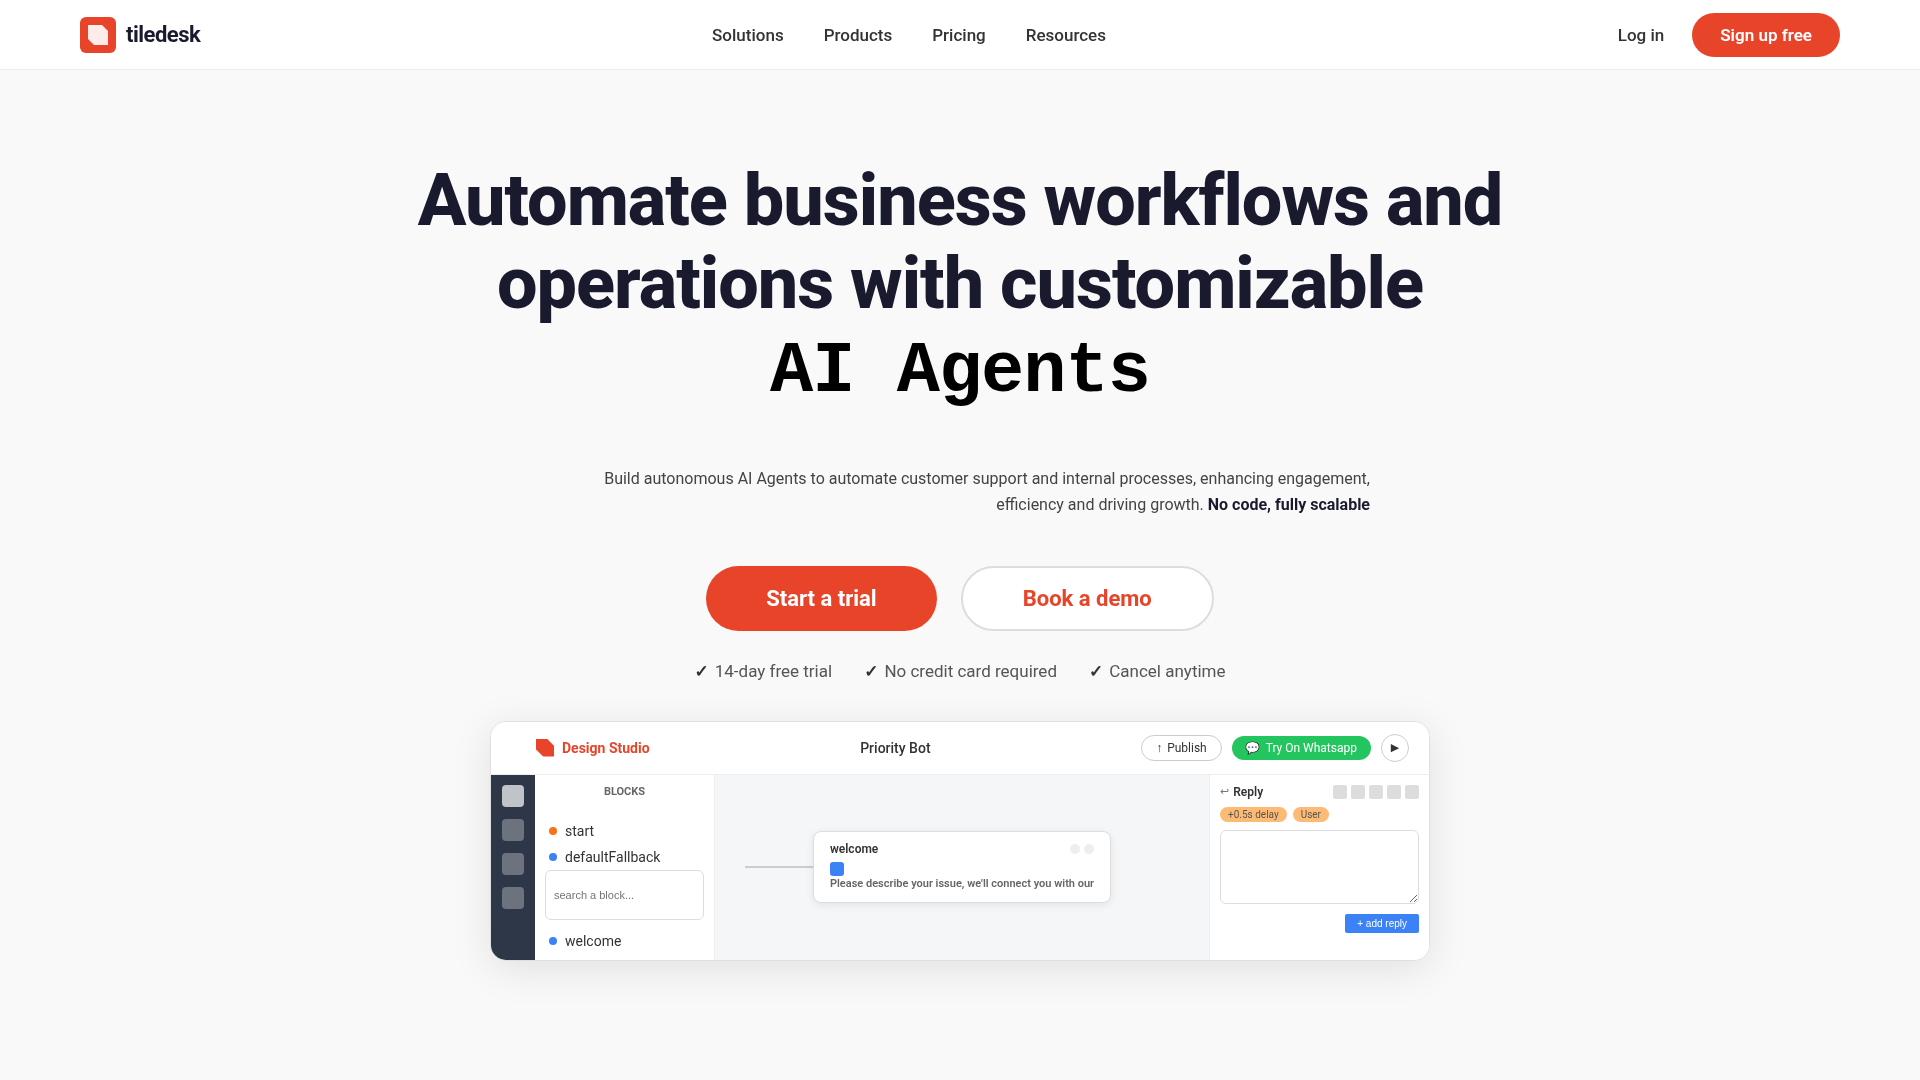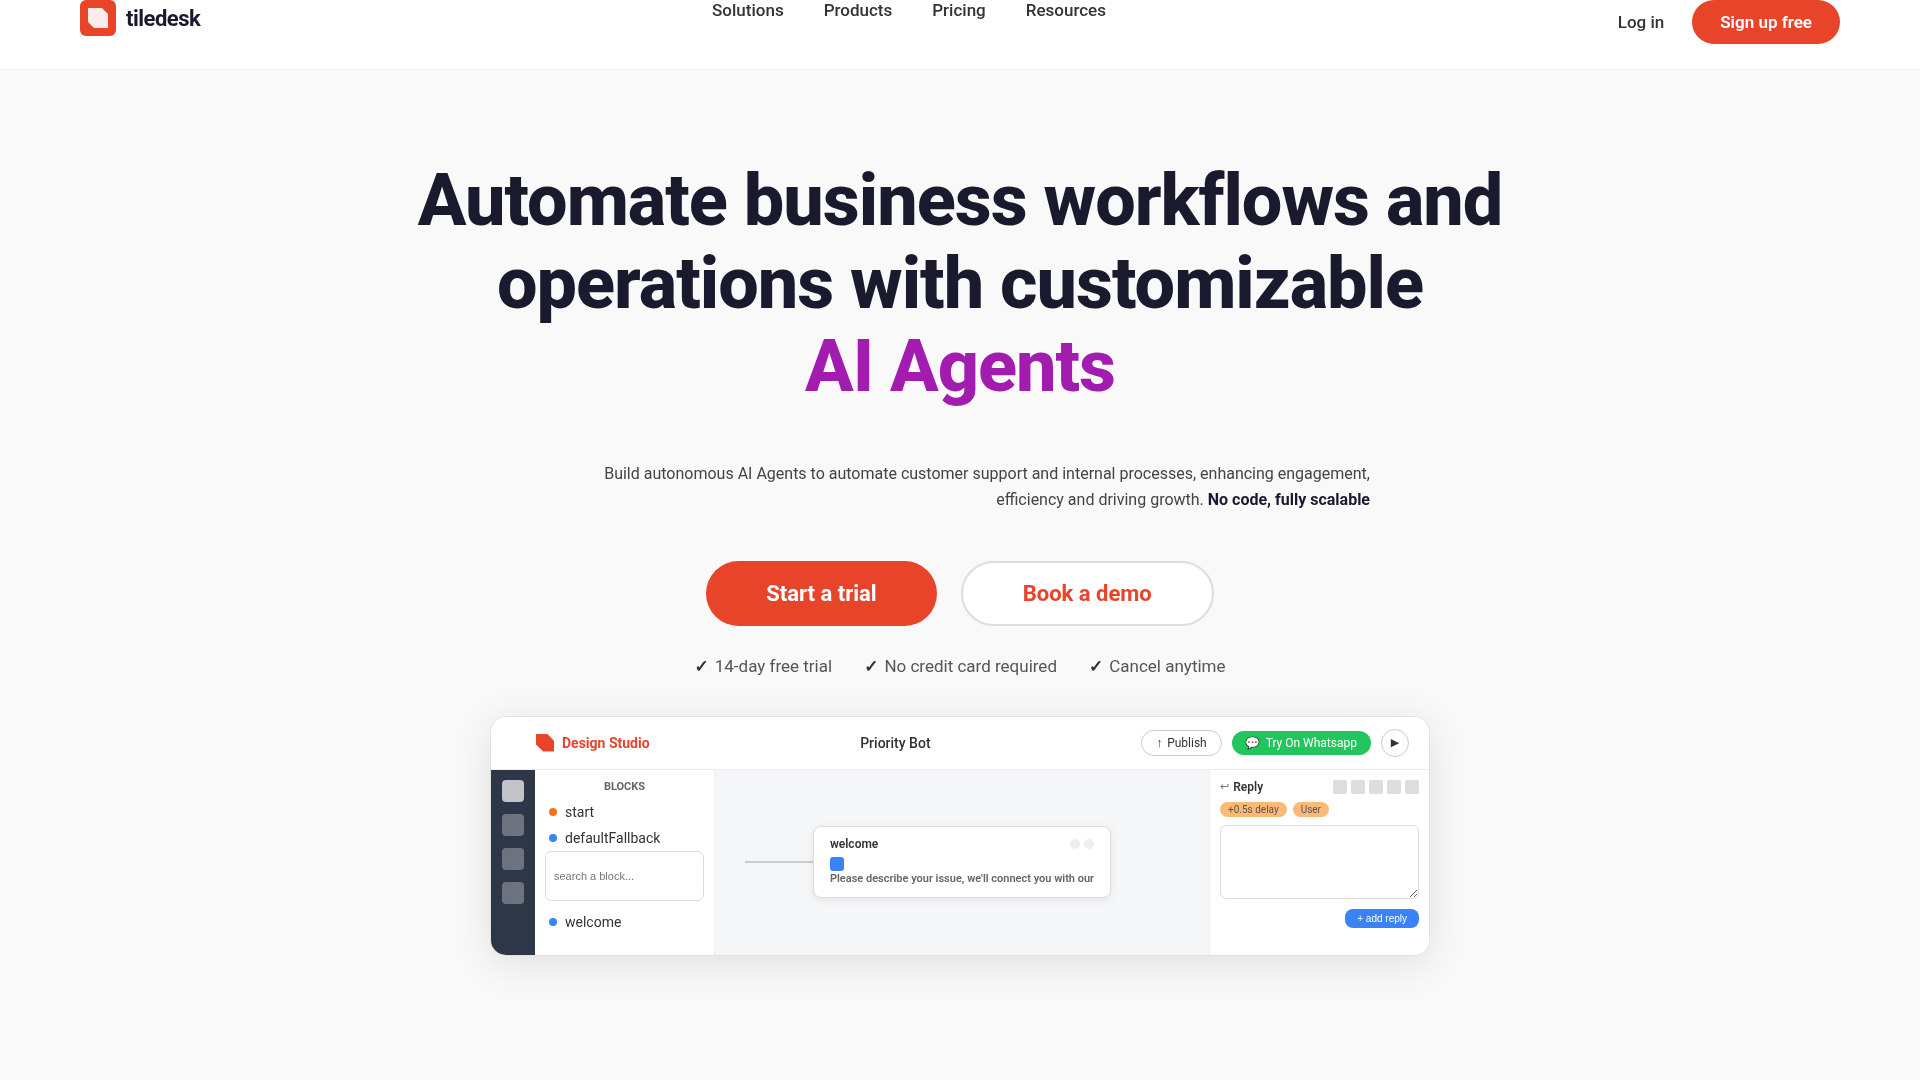--- a/index.html
+++ b/index.html
@@ -19,7 +19,7 @@
     
     nav {
       display: flex;
-      align-items: flex-start;
+      align-items: center;
       justify-content: space-between;
       padding: 0 80px;
       height: 70px;

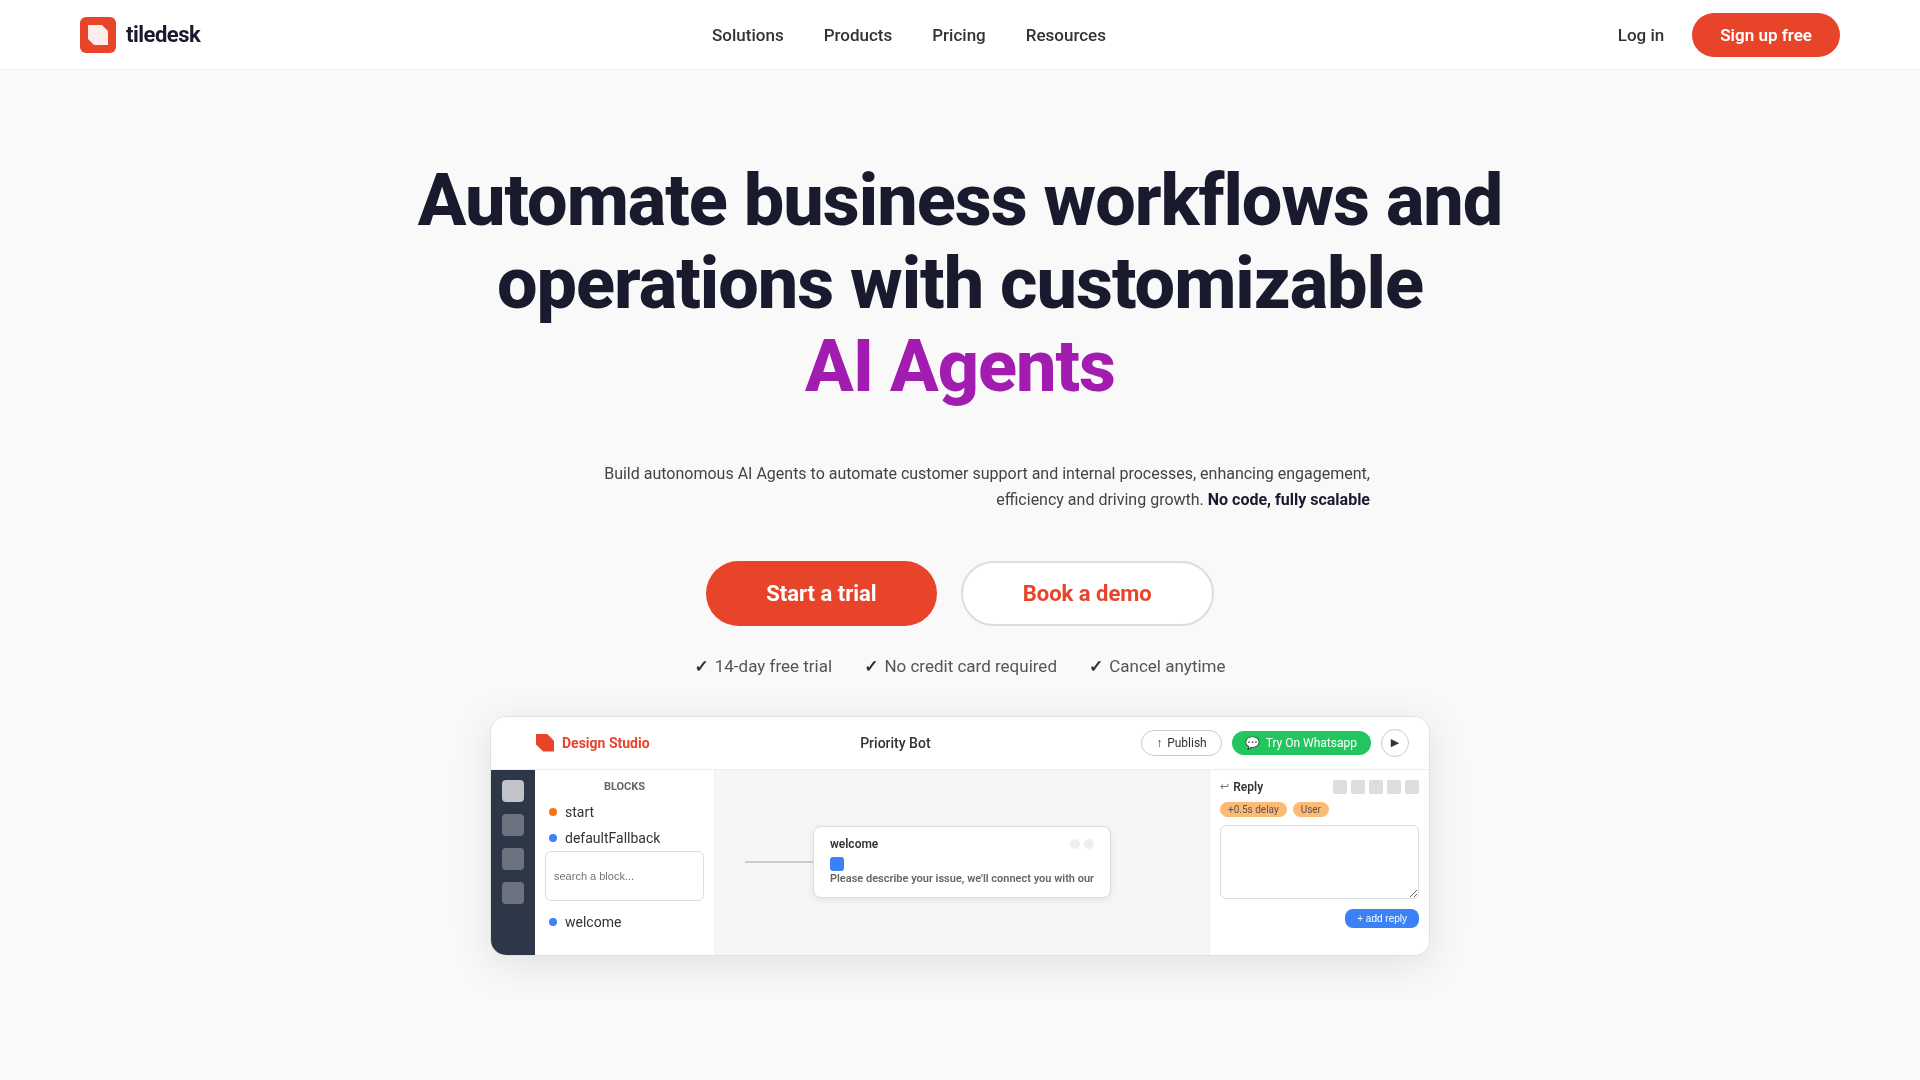--- a/index.html
+++ b/index.html
@@ -107,7 +107,8 @@
     }
 
     .hero-title-highlight {
-      color: #a21caf;
+      color: #000000;
+      font-family: Liberation Mono, monospace;
     }
 
     .hero-subtitle {

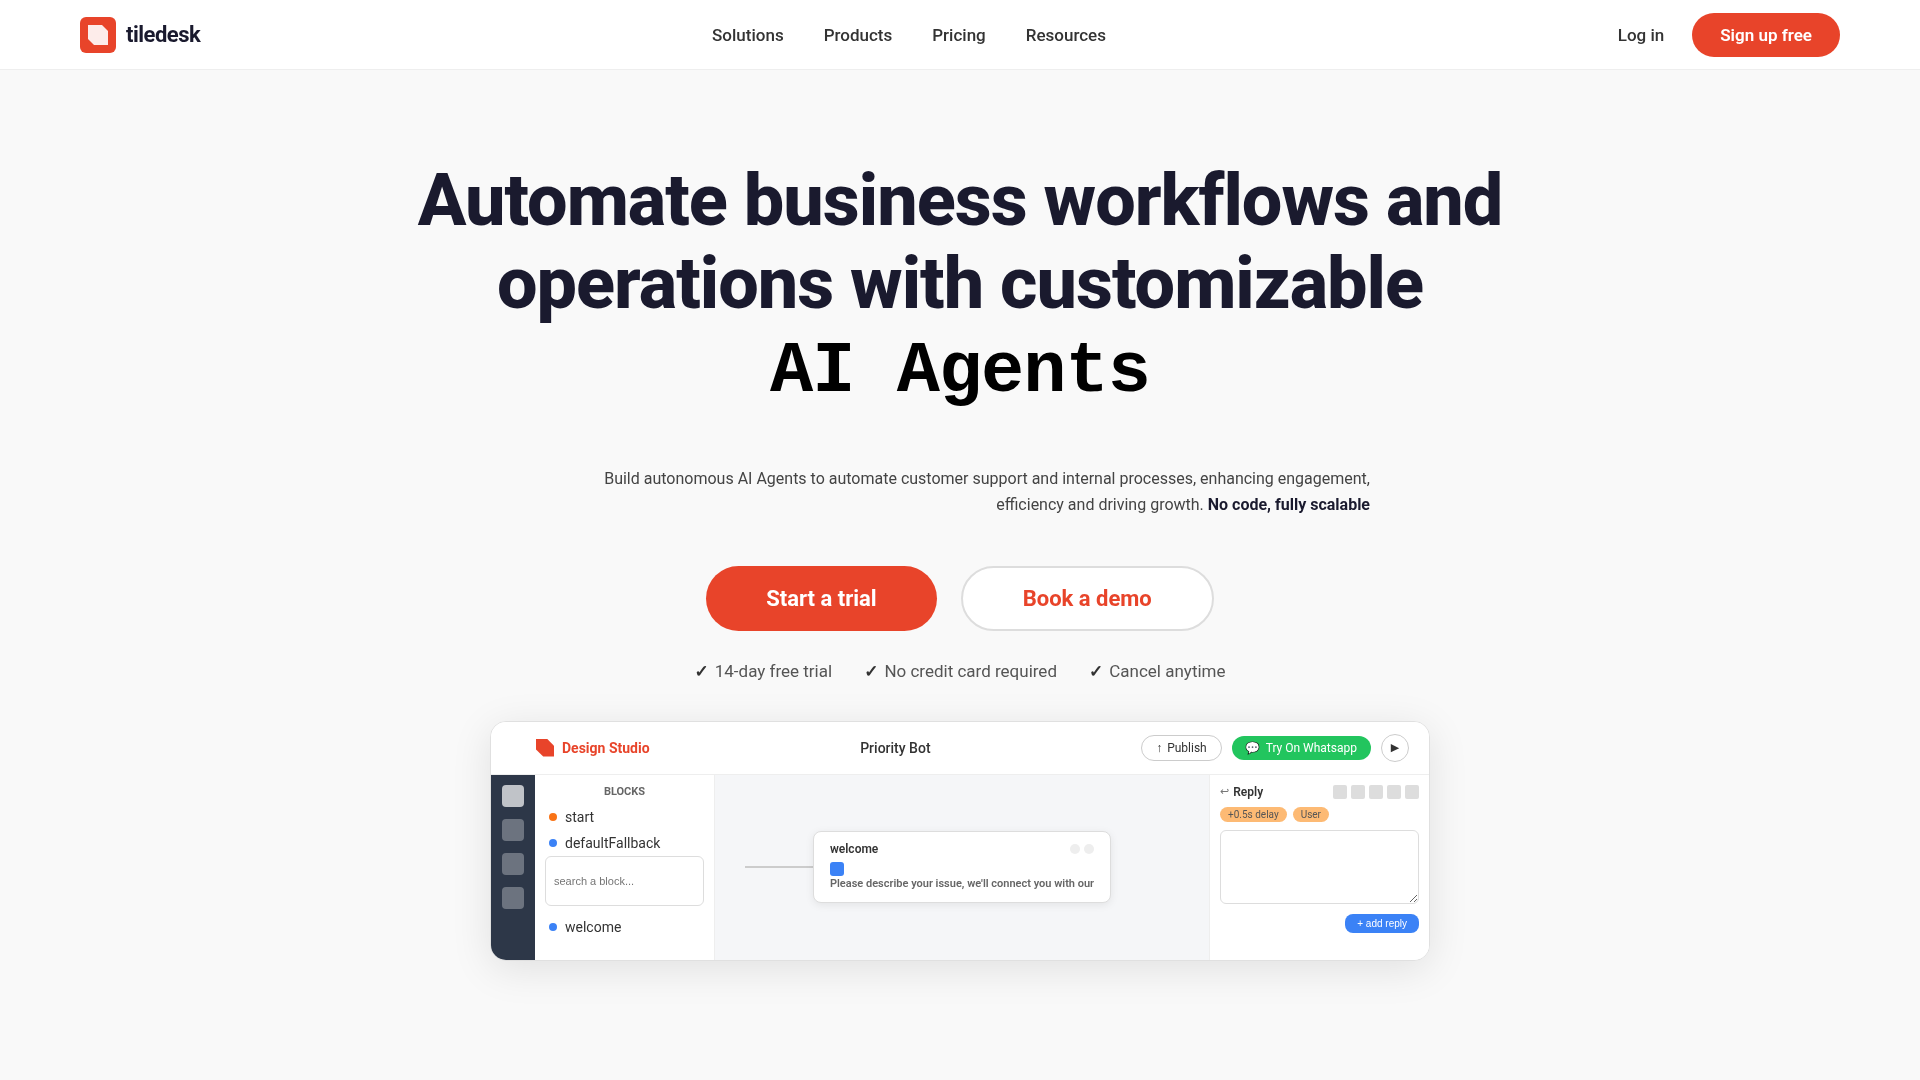--- a/index.html
+++ b/index.html
@@ -307,7 +307,7 @@
       font-size: 11px;
       font-weight: 700;
       color: #666;
-      margin-bottom: 6px;
+      margin-bottom: 20px;
       text-transform: uppercase;
     }
 

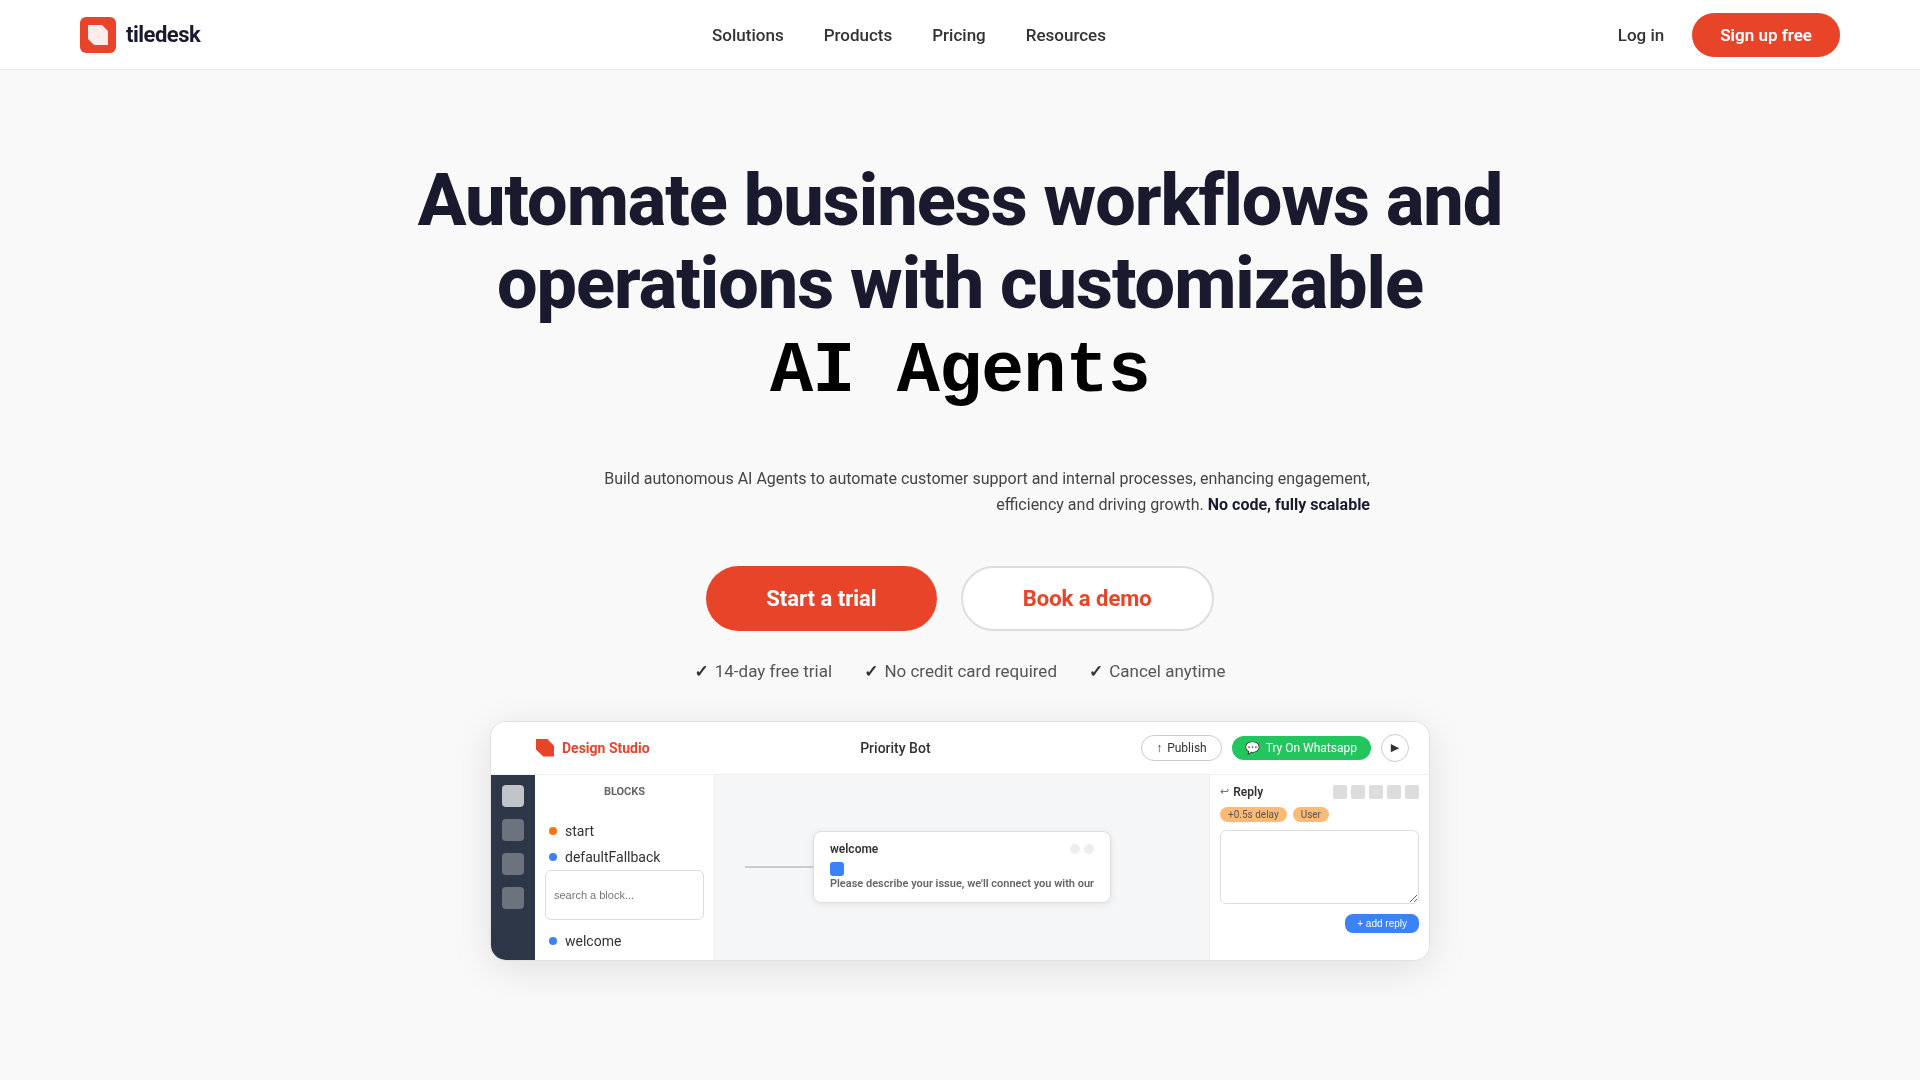--- a/index.html
+++ b/index.html
@@ -463,7 +463,7 @@
       background: #3b82f6;
       color: #fff;
       border: none;
-      border-radius: 8px;
+      border-radius: 2px;
       padding: 4px 12px;
       font-size: 10px;
       cursor: pointer;

